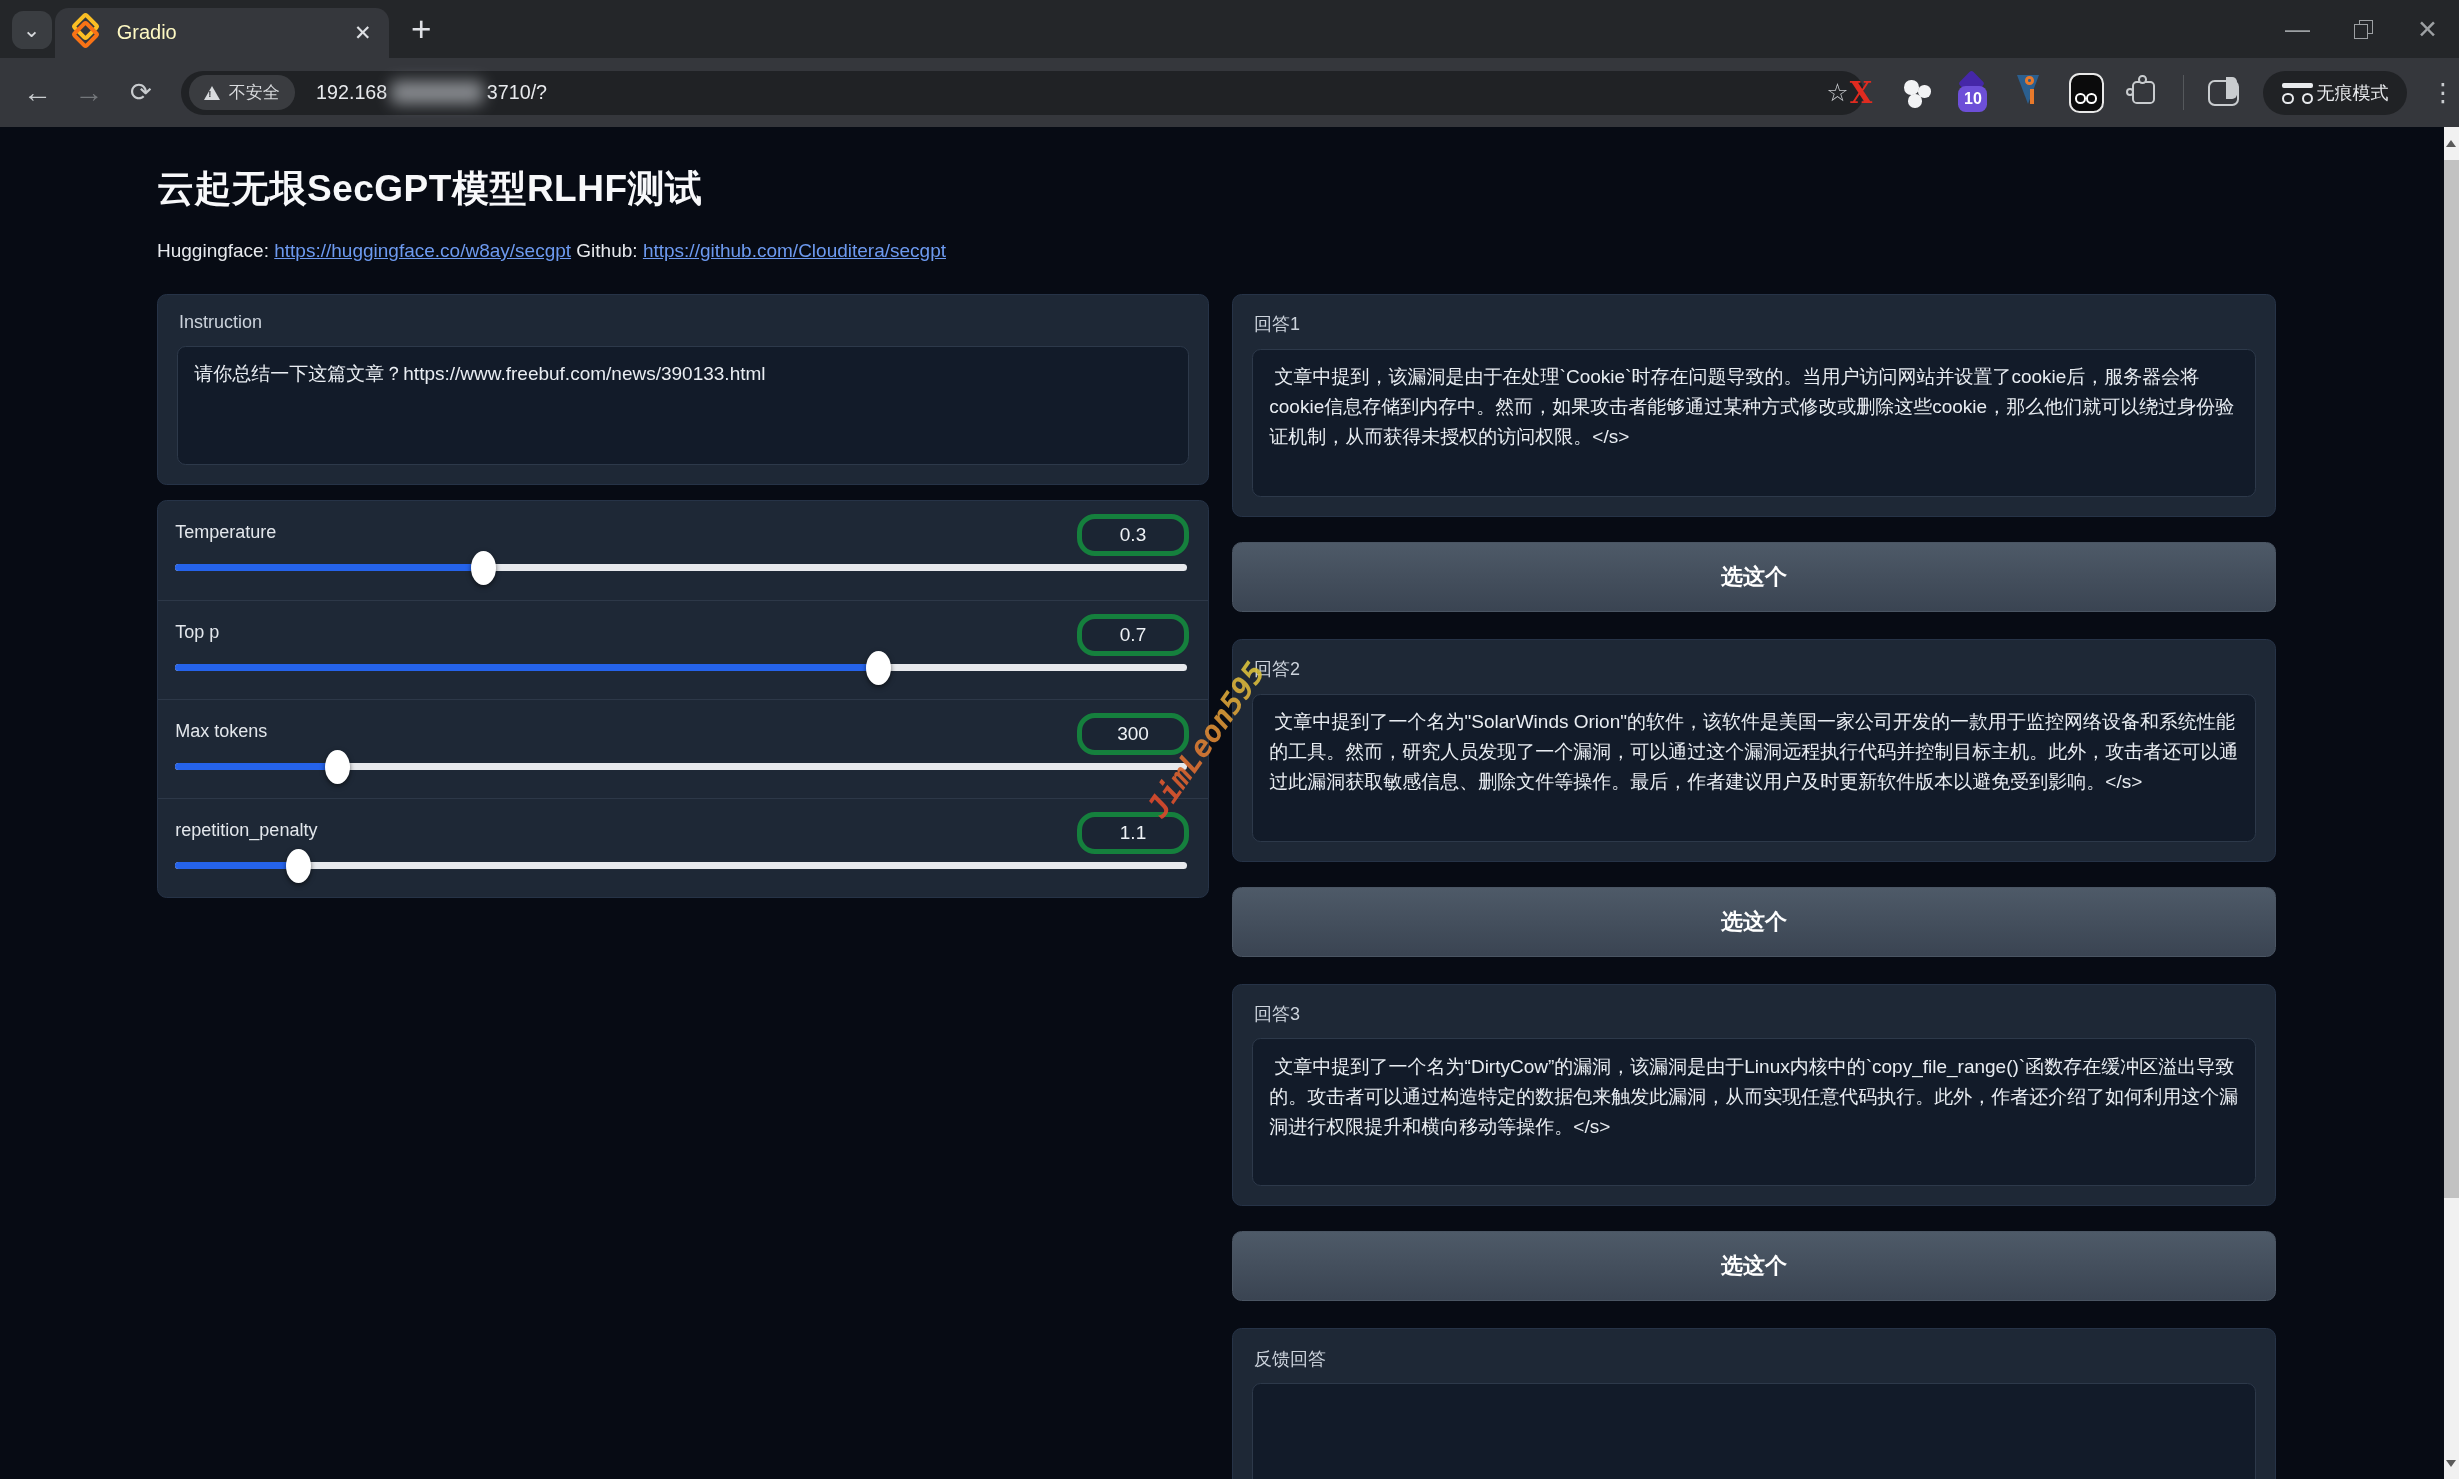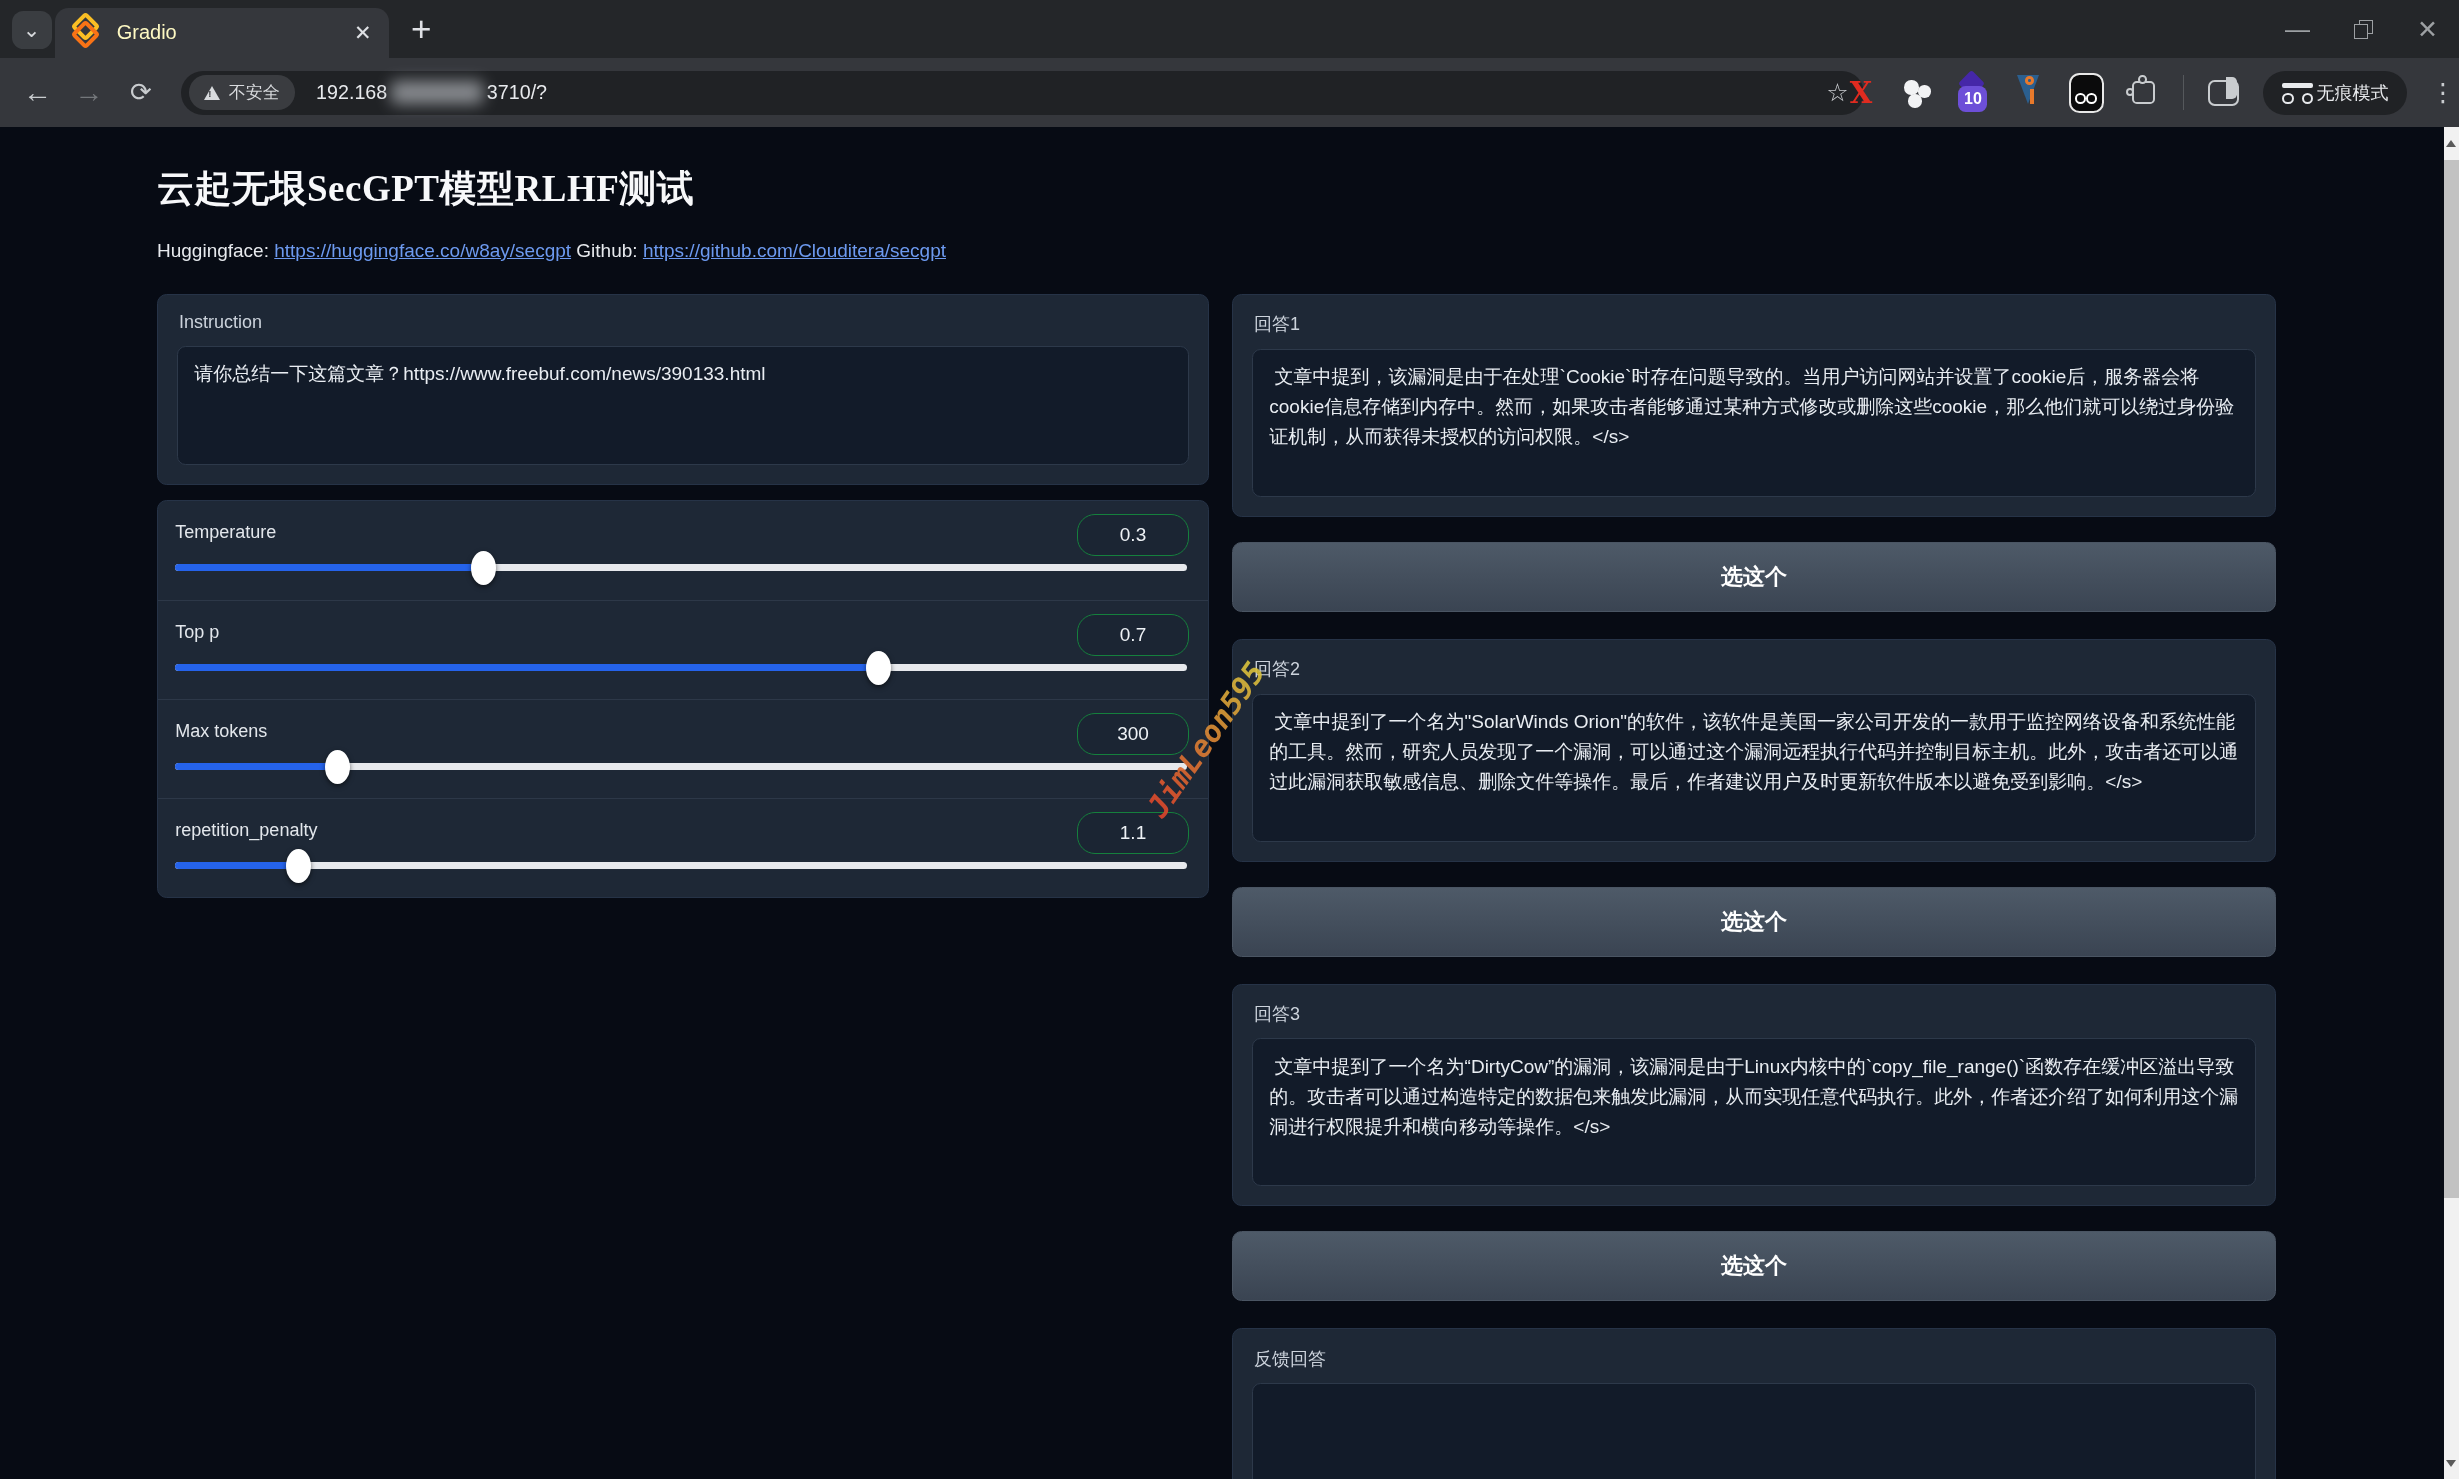--- a/index.html
+++ b/index.html
@@ -84,7 +84,7 @@
   
   .page { position:absolute; top:127px; left:0; width:2444px; height:1353px; background:#070b14; overflow:hidden; }
   .container { padding:37px 0 0 157px; width:2286px; }
-  h1.page-title { color:#f7f8fa; font-size:37px; font-weight:800; letter-spacing:0.5px;font-family:Liberation Serif, serif; }
+  h1.page-title { color:#f7f8fa; font-size:37px; font-weight:800; letter-spacing:0.5px; }
   .links-line { margin-top:26px; font-size:19px; color:#e7eaee; }
   .links-line a { color:#6d9af0; text-decoration:underline; }
   .columns { display:flex; gap:23px; margin-top:32px; align-items:flex-start; }

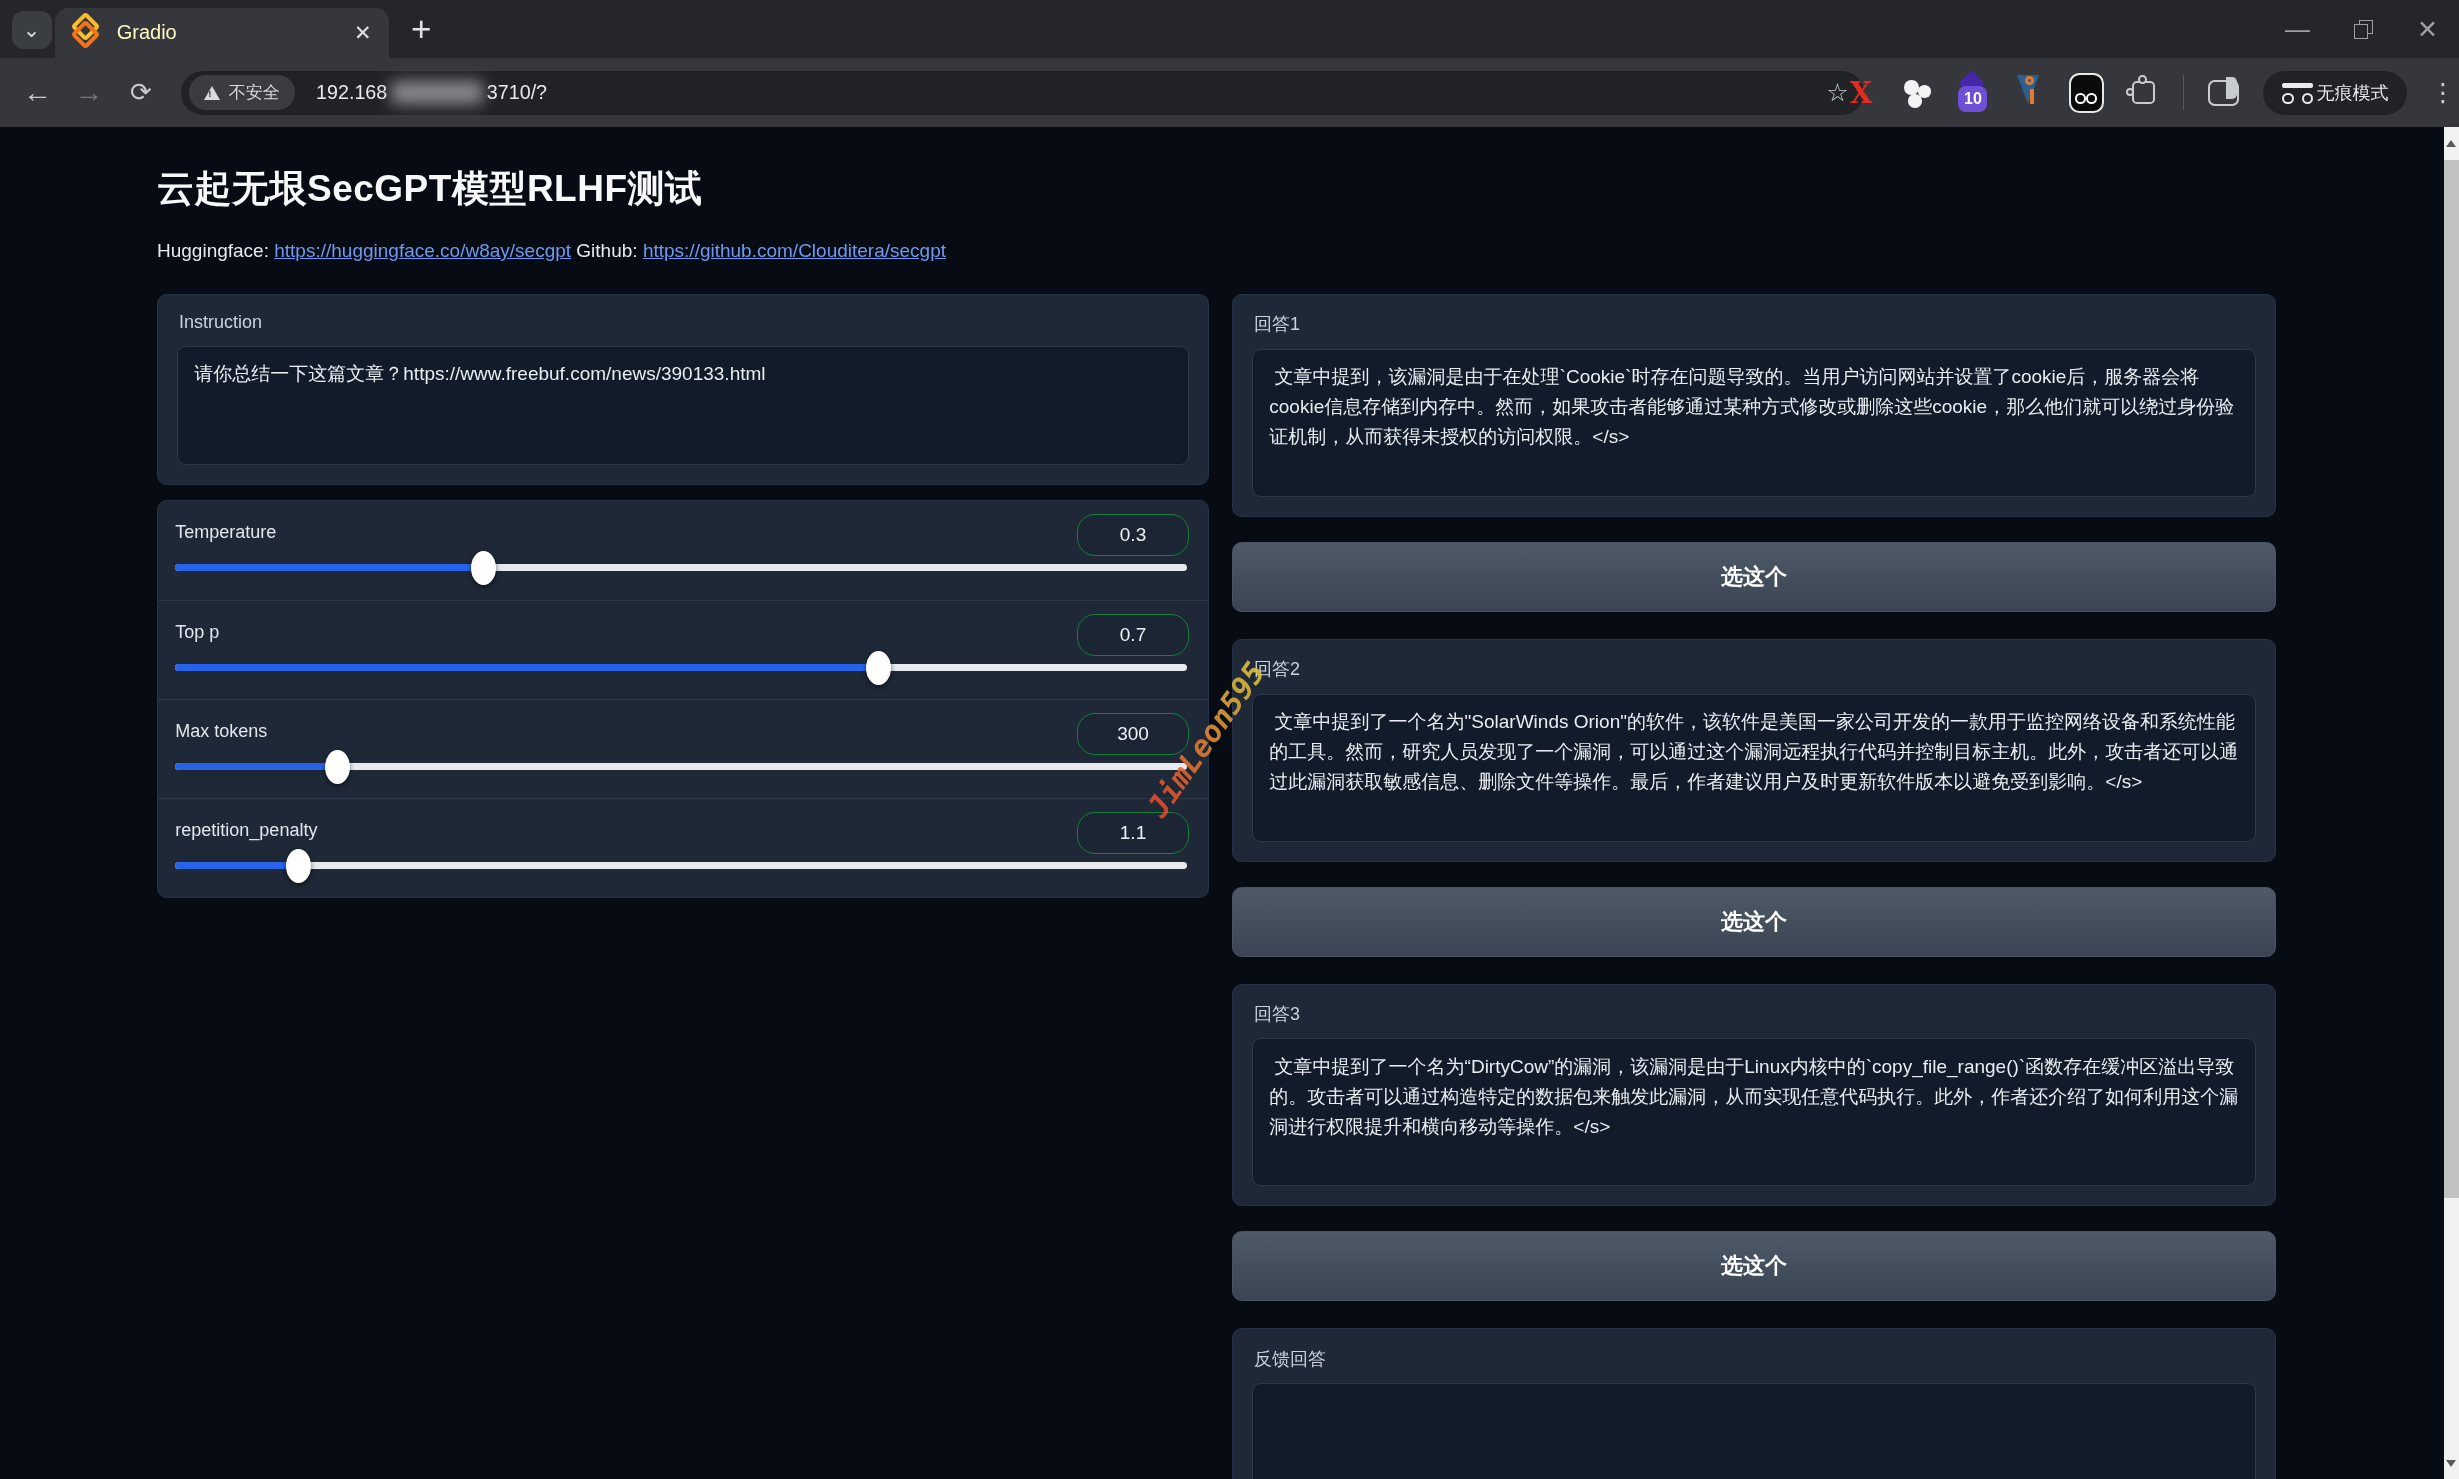--- a/index.html
+++ b/index.html
@@ -103,7 +103,7 @@
   .slider-row + .slider-row { border-top:1px solid #2d3848; }
   .slider-head { display:flex; justify-content:space-between; align-items:flex-start; }
   .slider-label { font-size:18px; color:#e3e7ec; padding-top:8.6px; }
-  .slider-value { width:112px; height:42px; border:1px solid #15803d; border-radius:18px; background:#1b2533;
+  .slider-value { width:112px; height:42px; border:5px solid #15803d; border-radius:18px; background:#1b2533;
     color:#eef2f6; font-size:19px; display:flex; align-items:center; justify-content:center; }
   .slider-track { position:absolute; left:17.3px; right:21px; top:63px; height:6.7px; border-radius:3.8px; background:#e7e9ed; }
   .slider-fill { height:100%; background:#2563eb; border-radius:3.8px 0 0 3.8px; }

